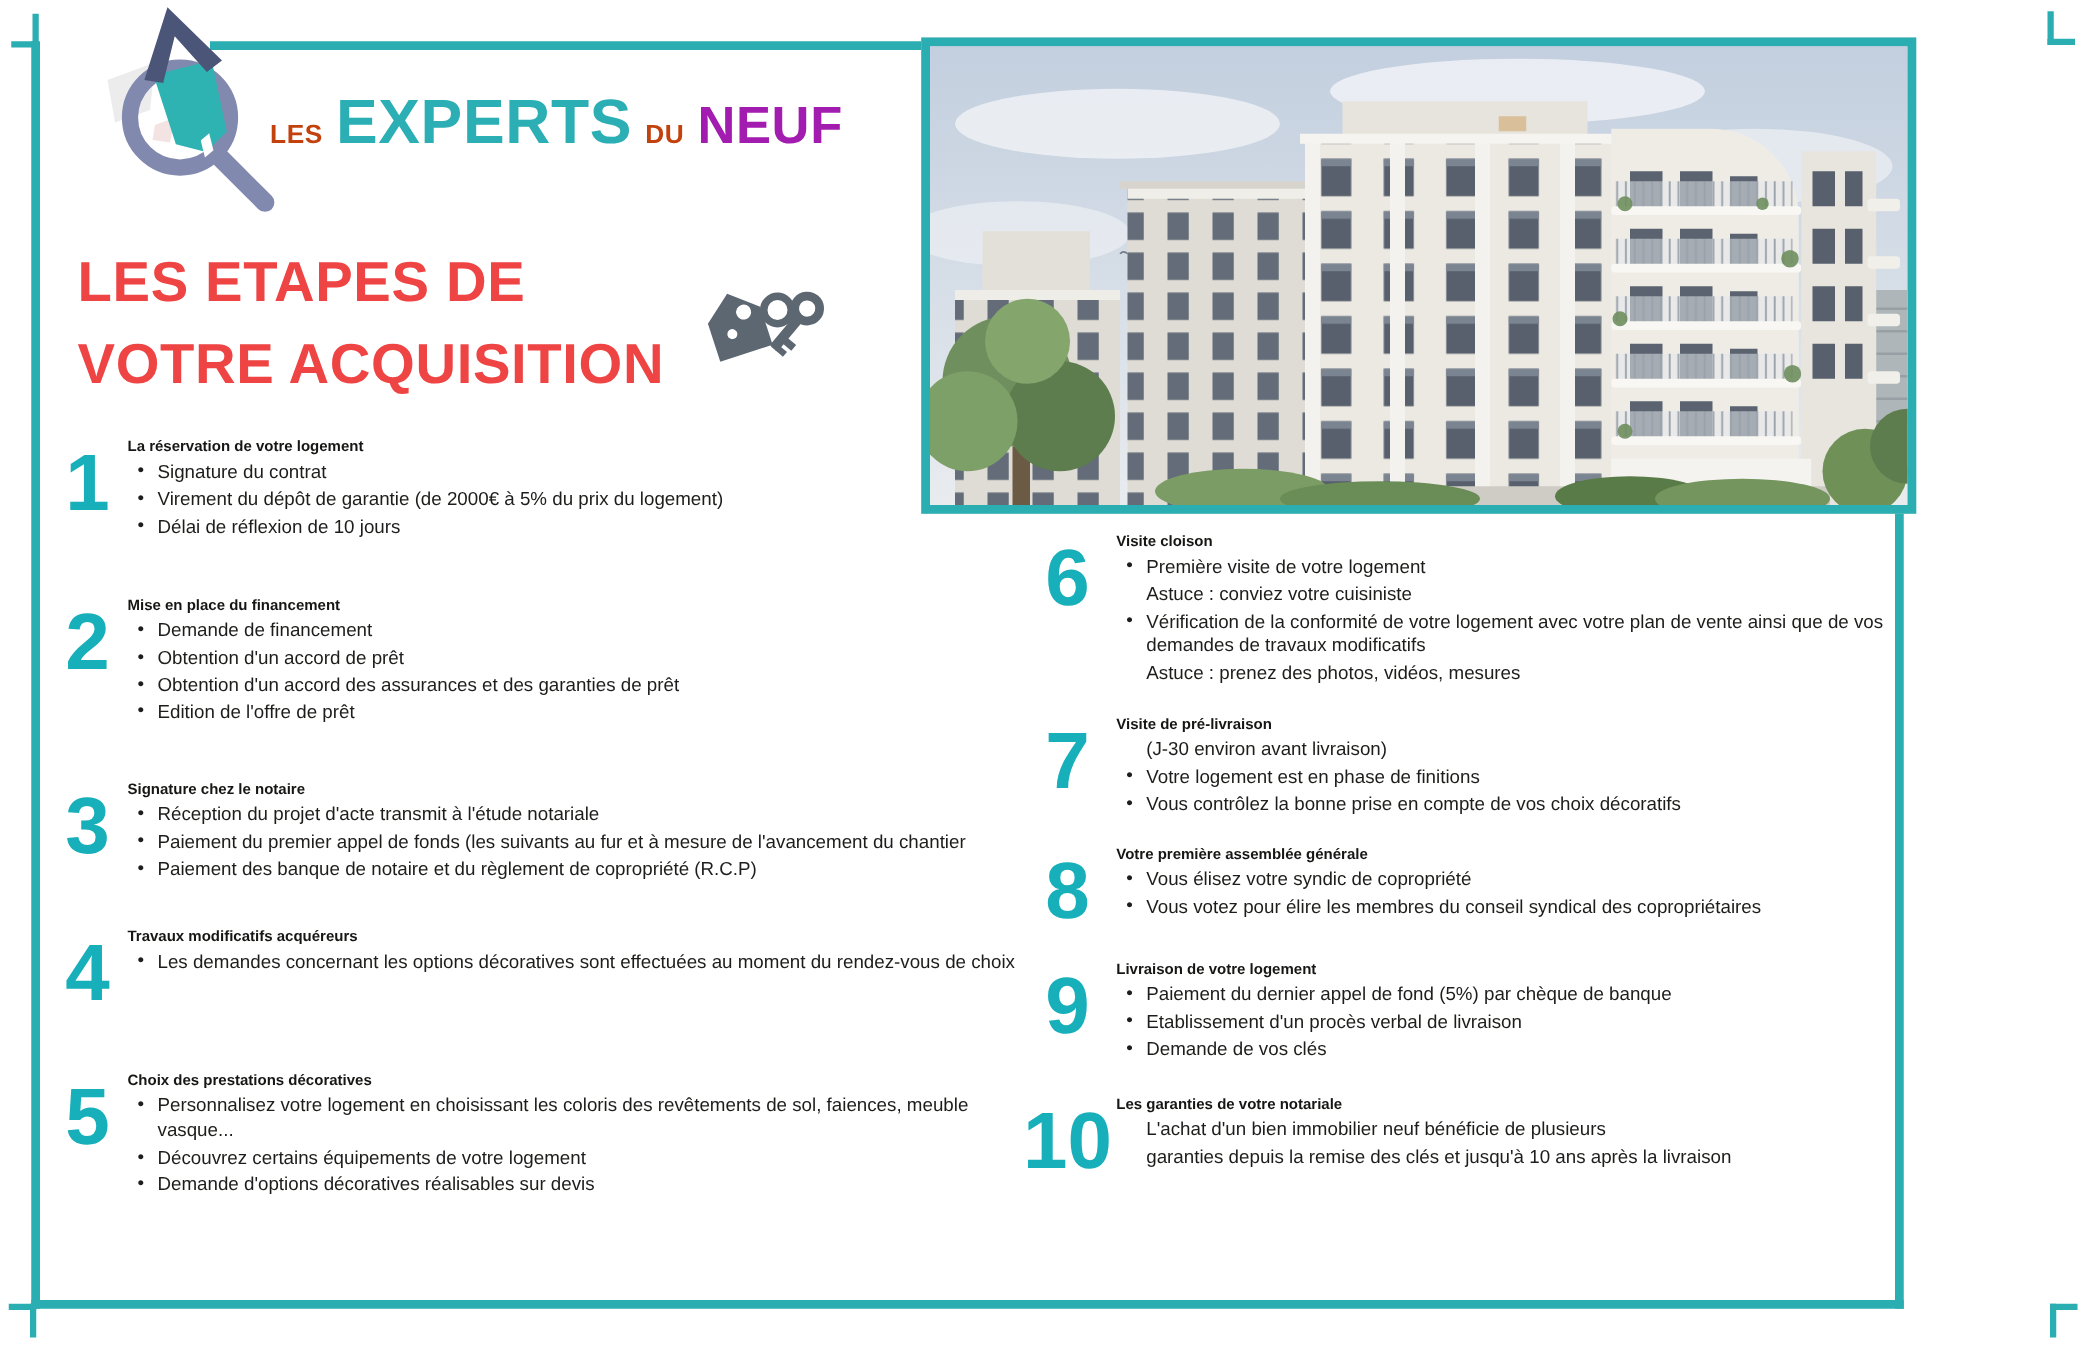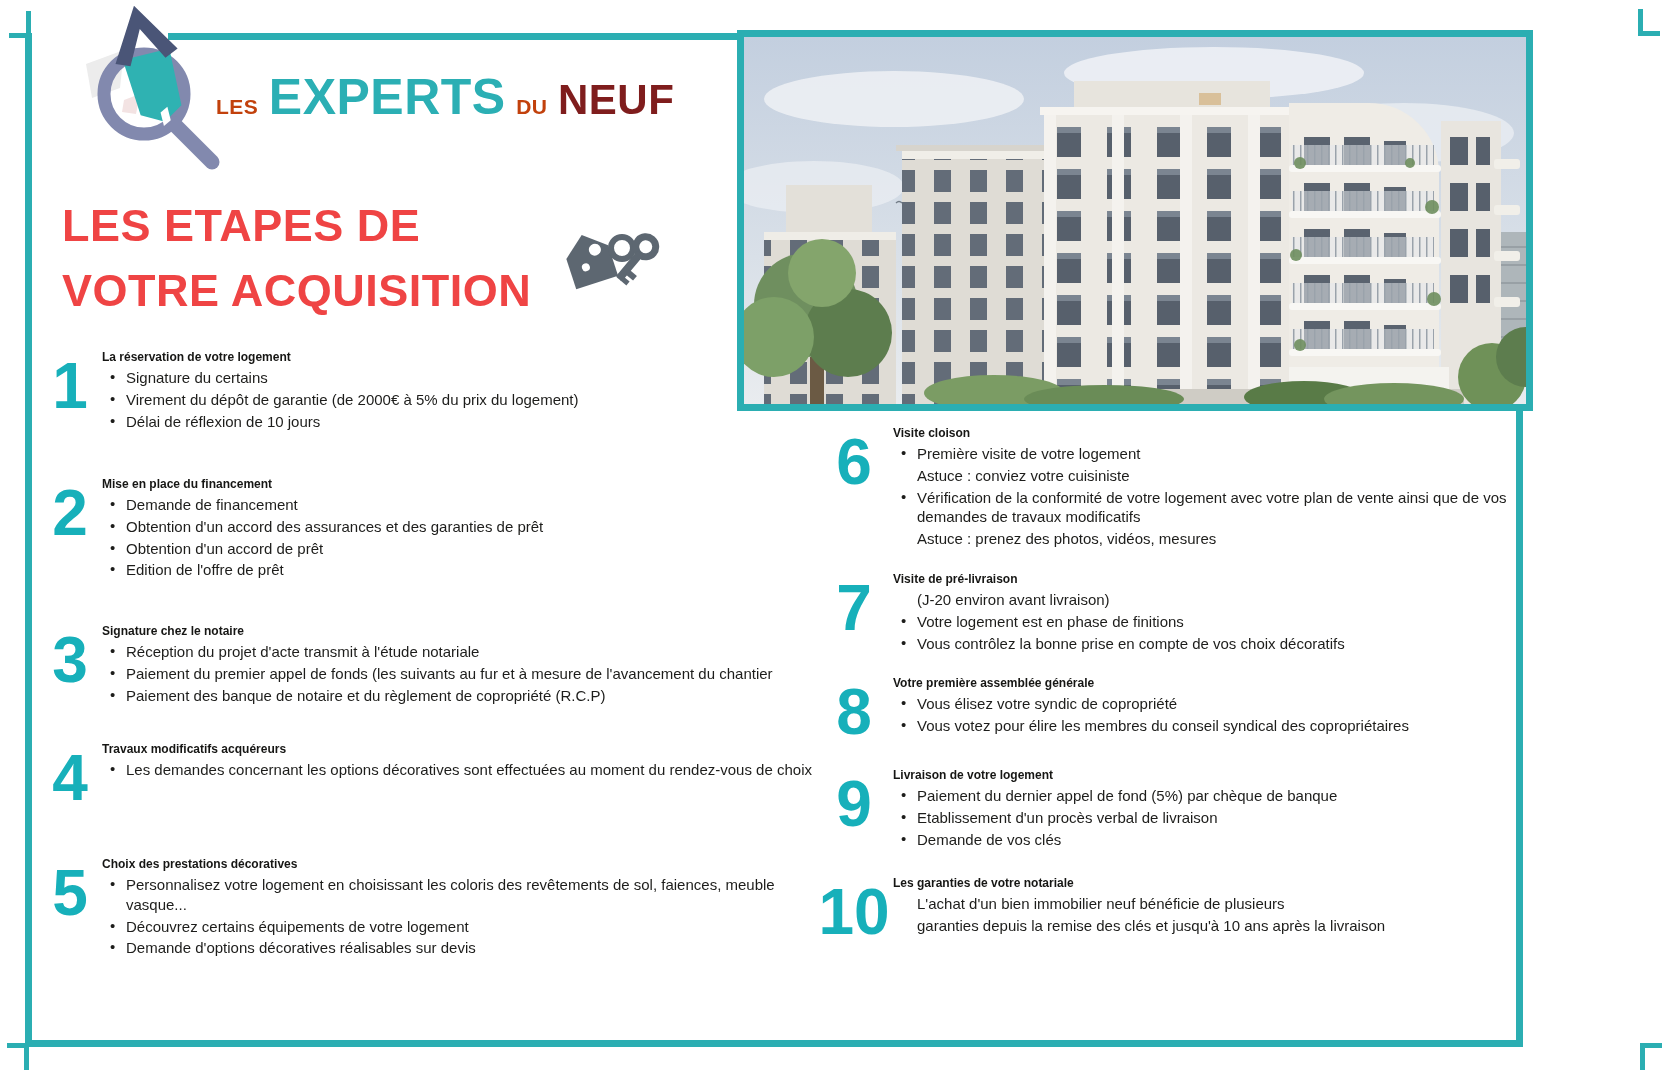--- a/index.html
+++ b/index.html
@@ -20,7 +20,7 @@
   #wordmark span{display:inline-block;vertical-align:baseline;font-weight:700;}
   .wm-small{font-size:21px;color:#c2410c;letter-spacing:.5px;}
   .wm-big-teal{font-size:50px;color:#2bafb4;letter-spacing:.5px;margin:0 6px;}
-  .wm-big-dark{font-size:42px;color:#7f1d1d;letter-spacing:.5px;margin-left:6px;}
+  .wm-big-dark{font-size:42px;color:#a21caf;letter-spacing:.5px;margin-left:6px;}
 
   
   #page-title{position:absolute;left:62px;top:194px;font-size:45px;font-weight:800;

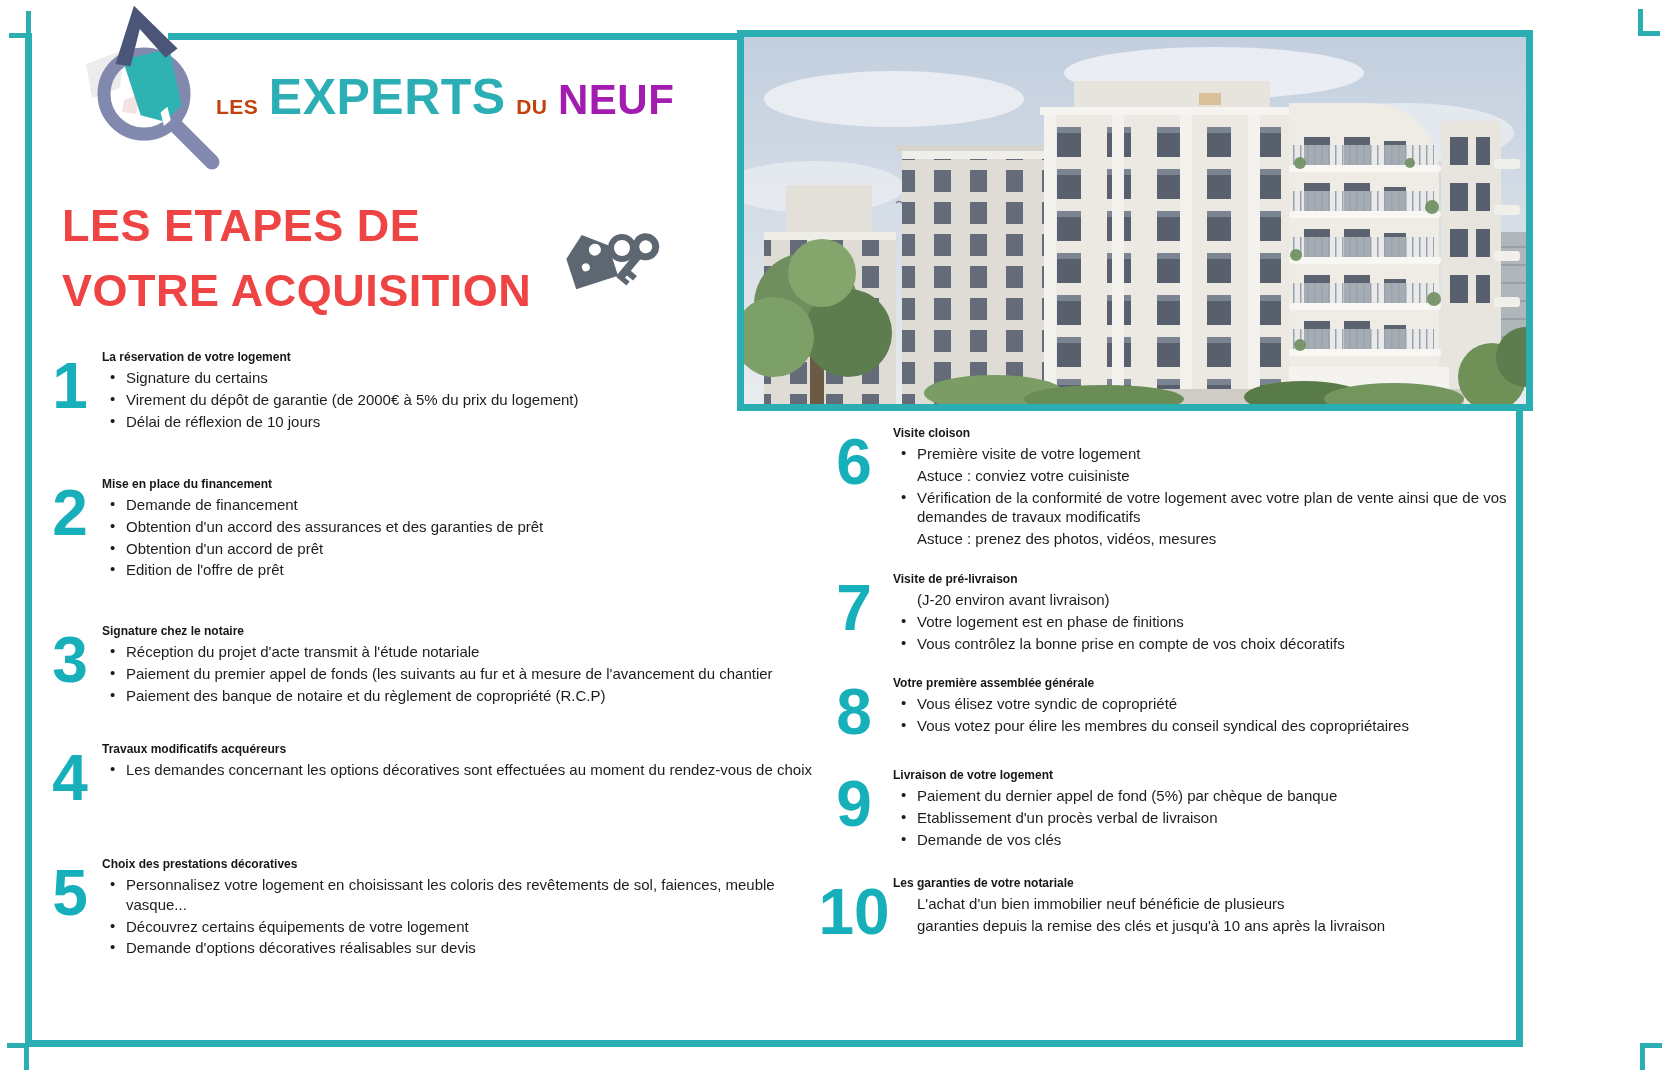--- a/index.html
+++ b/index.html
@@ -252,7 +252,7 @@
       <div class="content">
         <div class="step-title">La réservation de votre logement</div>
         <ul class="step-items">
-            <li class="bullet">Signature du certains</li>
+            <li class="bullet">Signature du contrat</li>
             <li class="bullet">Virement du dépôt de garantie (de 2000€ à 5% du prix du logement)</li>
             <li class="bullet">Délai de réflexion de 10 jours</li>
           </ul>

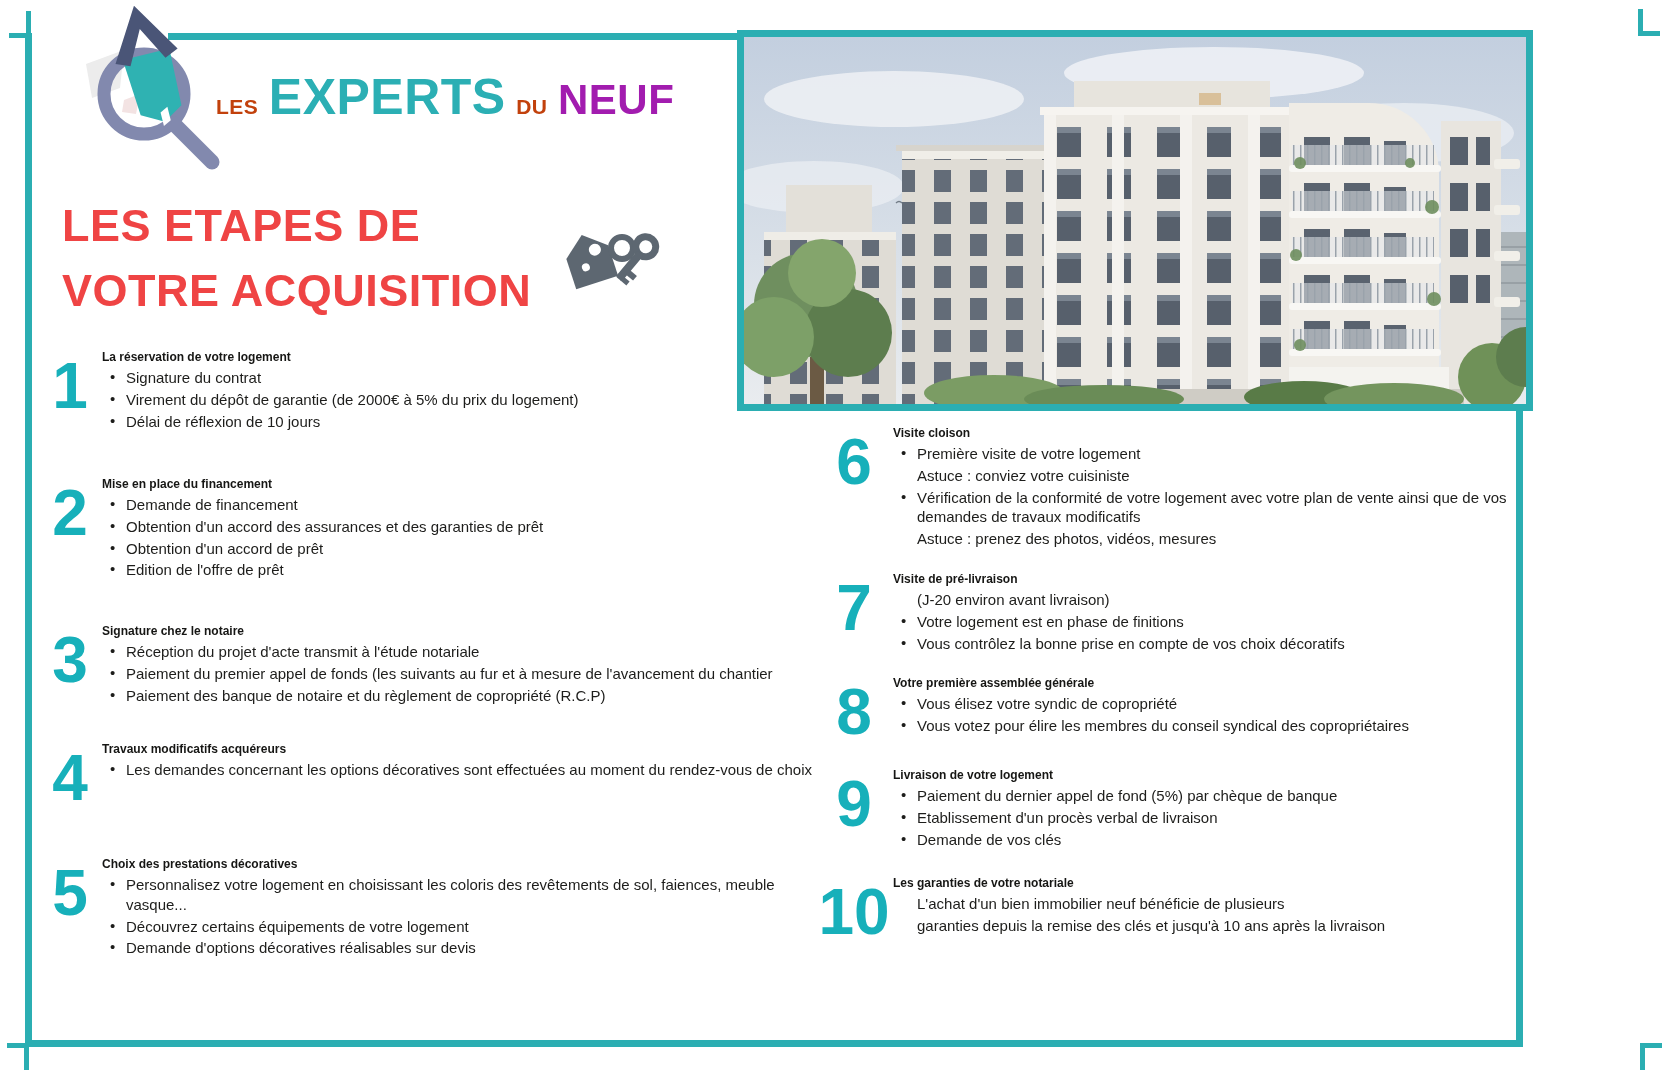--- a/index.html
+++ b/index.html
@@ -265,8 +265,8 @@
         <div class="step-title">Mise en place du financement</div>
         <ul class="step-items">
             <li class="bullet">Demande de financement</li>
+            <li class="bullet">Obtention d'un accord de prêt</li>
             <li class="bullet">Obtention d'un accord des assurances et des garanties de prêt</li>
-            <li class="bullet">Obtention d'un accord de prêt</li>
             <li class="bullet">Edition de l'offre de prêt</li>
           </ul>
       </div>

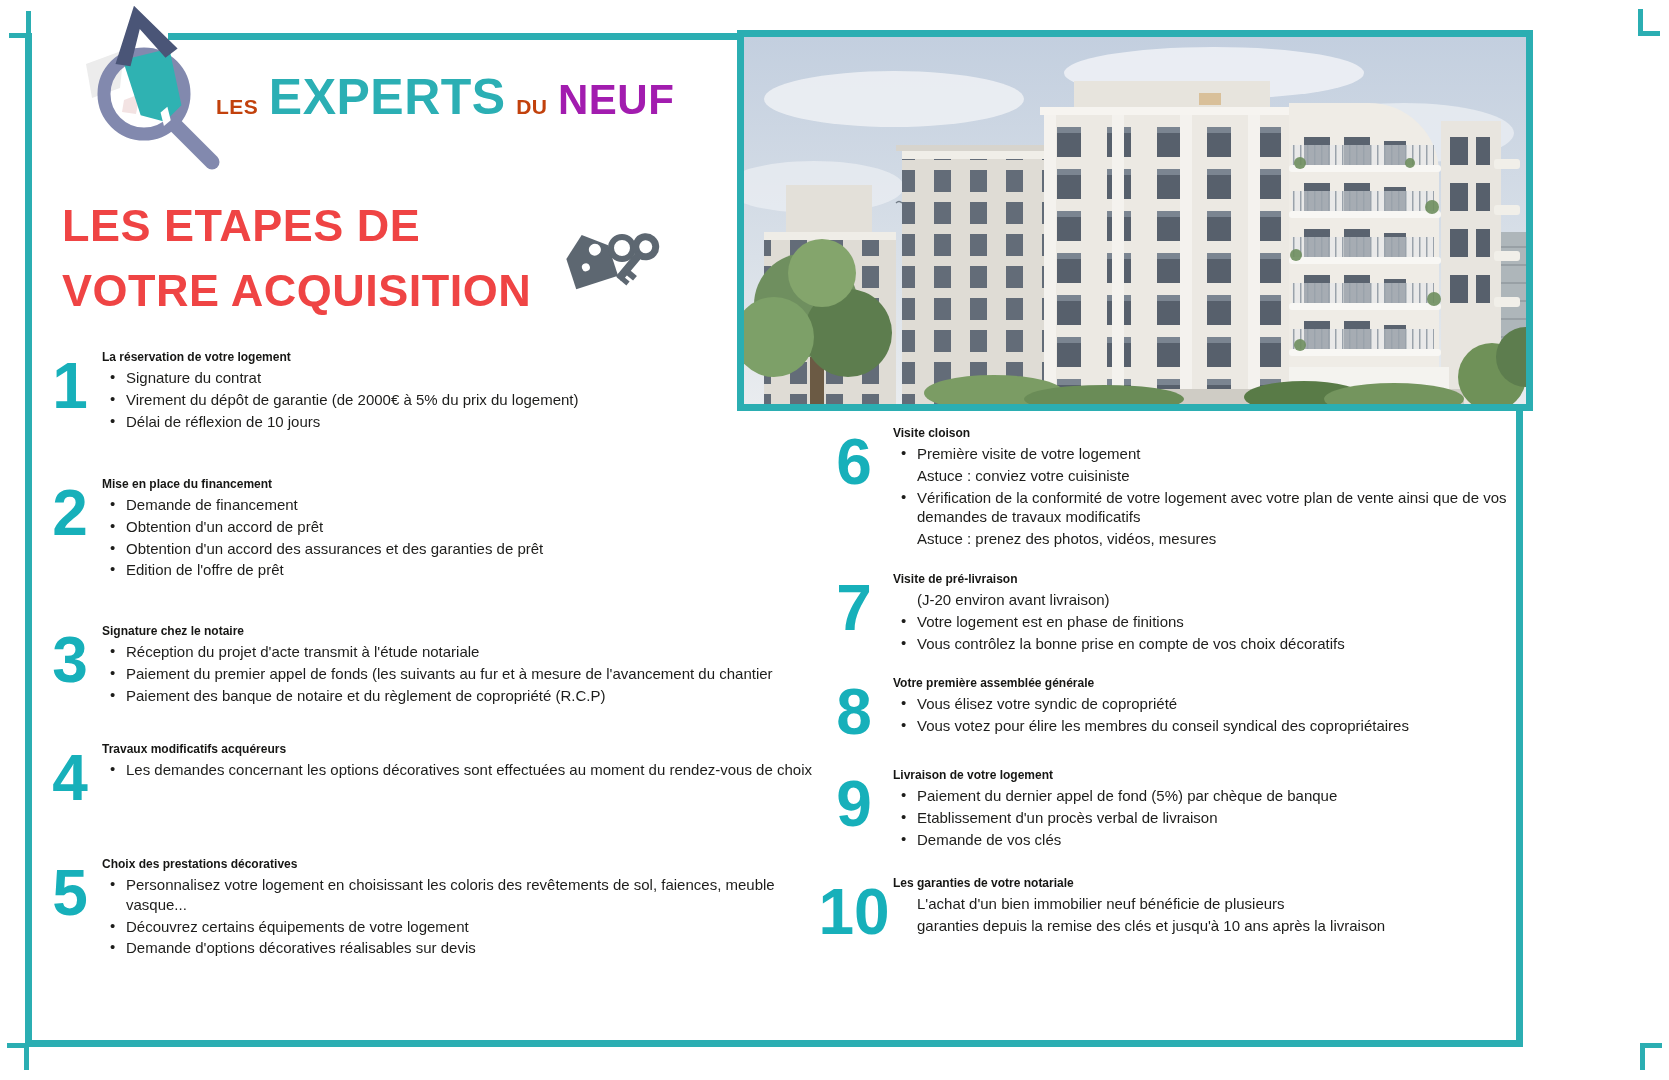--- a/index.html
+++ b/index.html
@@ -325,7 +325,7 @@
       <div class="content">
         <div class="step-title">Visite de pré-livraison</div>
         <ul class="step-items">
-            <li class="plain">(J-20 environ avant livraison)</li>
+            <li class="plain">(J-30 environ avant livraison)</li>
             <li class="bullet">Votre logement est en phase de finitions</li>
             <li class="bullet">Vous contrôlez la bonne prise en compte de vos choix décoratifs</li>
           </ul>

